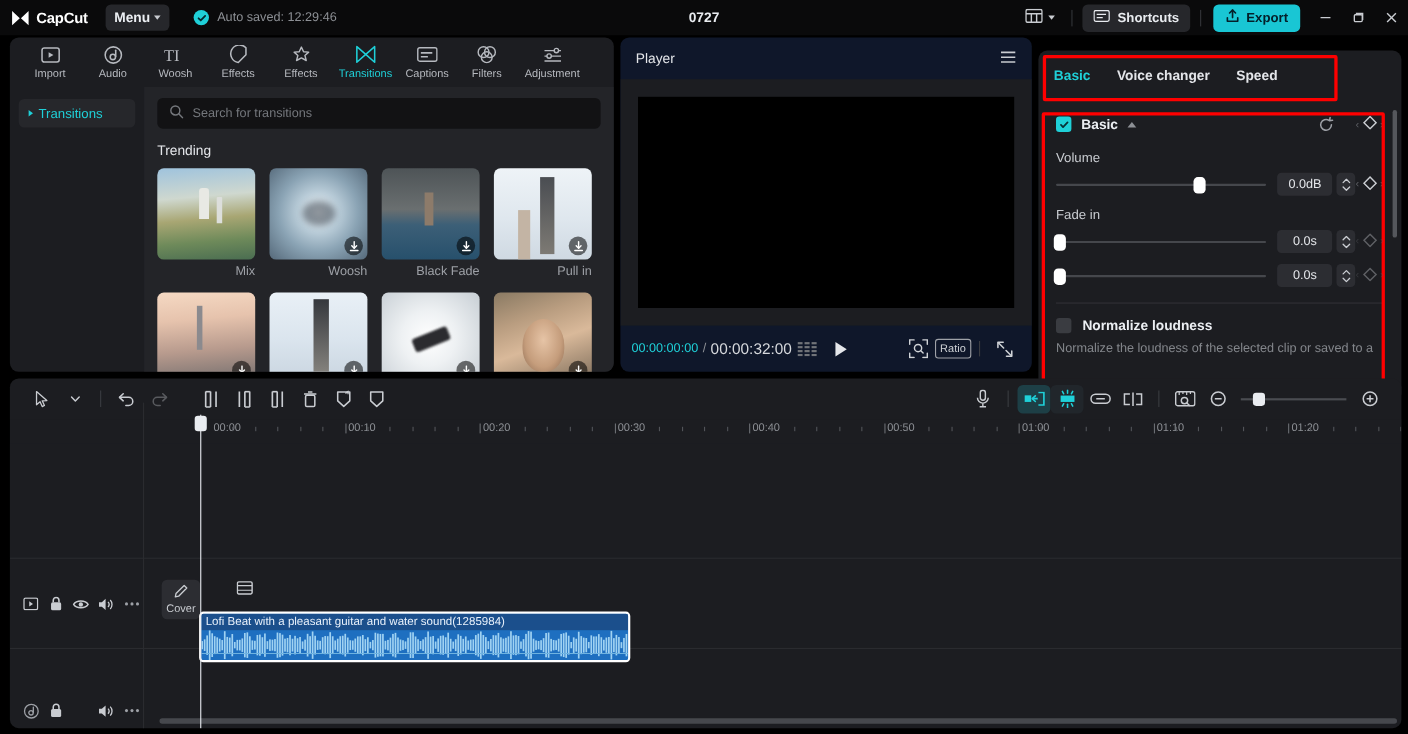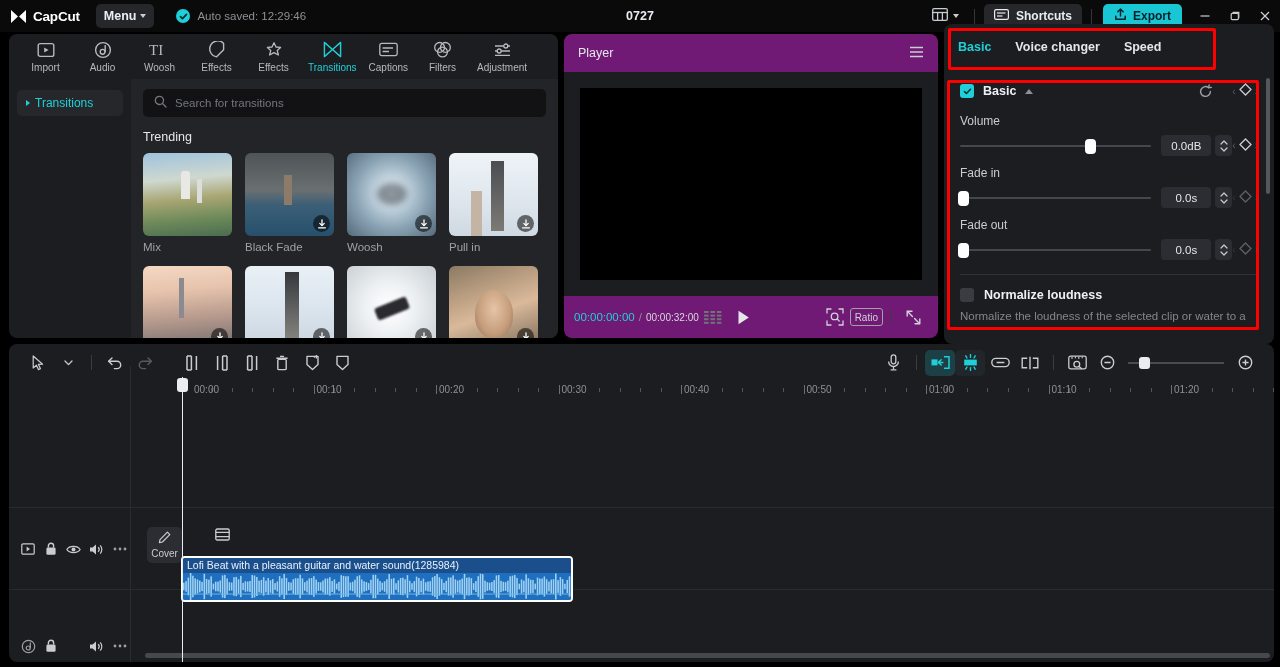--- a/index.html
+++ b/index.html
@@ -133,7 +133,7 @@
   
   .player-panel {
     position: absolute; left: 564px; top: 34px; width: 374px; height: 304px;
-    background: #701a75; border-radius: 8px; overflow: hidden;
+    background: #0f172a; border-radius: 8px; overflow: hidden;
   }
   .player-head {
     height: 38px; display: flex; align-items: center; justify-content: space-between;

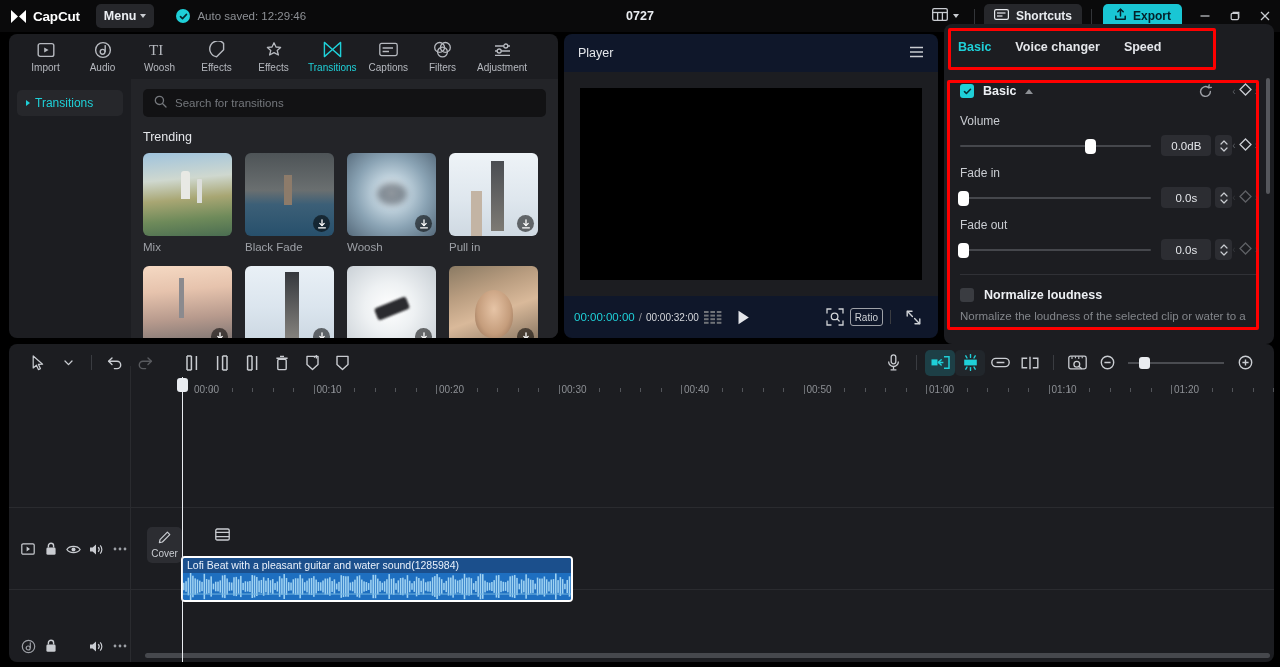--- a/index.html
+++ b/index.html
@@ -161,7 +161,7 @@
 
   
   .right-panel {
-    position: absolute; left: 944px; top: 24px; width: 330px; height: 320px;
+    position: absolute; left: 944px; top: 46px; width: 330px; height: 320px;
     background: #1c1d21; border-radius: 8px; overflow: hidden;
   }
   .rp-tabs {

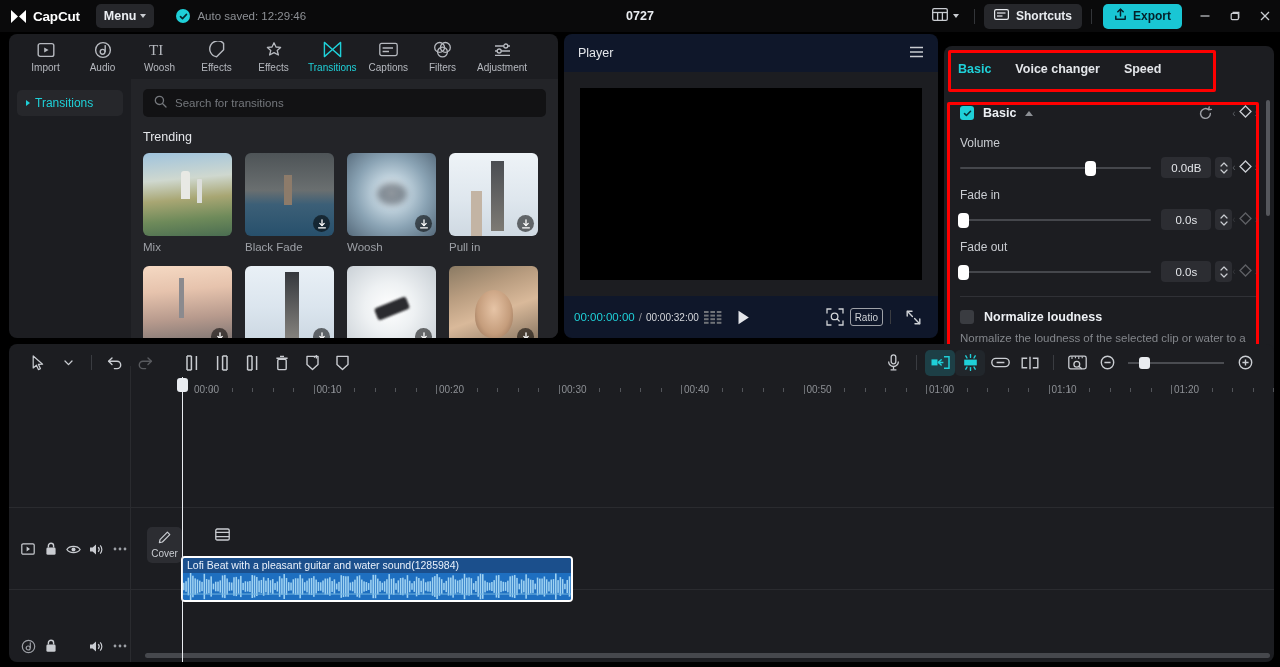--- a/index.html
+++ b/index.html
@@ -109,7 +109,7 @@
     background: rgba(0,0,0,0.55); border-radius: 50%;
     display: flex; align-items: center; justify-content: center;
   }
-  .cell-label { margin-top: 5px; font-size: 11.5px; color: #9da0a6; }
+  .cell-label { margin-top: 5px; font-size: 11.5px; color: #9da0a6; text-align: right; }
 
   
   .t-mix { background: linear-gradient(175deg,#9fc3dd 0%,#cfd8cf 32%,#a8a673 55%,#6e8a5a 78%,#4a6d51 100%); }

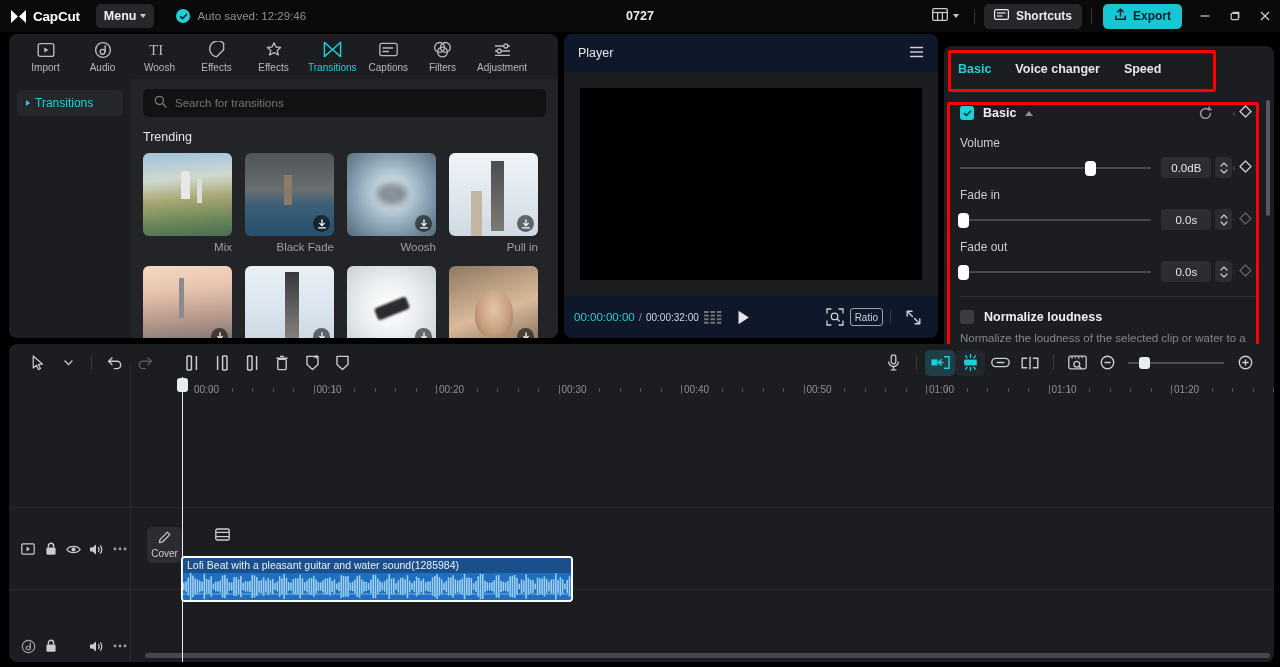--- a/index.html
+++ b/index.html
@@ -492,6 +492,19 @@
         </div>
 
         <div class="cell">
+          <div class="thumb t-woosh">
+            <span class="dl-badge">
+              <svg width="10" height="10" viewBox="0 0 10 10">
+                  <path d="M5 0.8 L5 6.4" stroke="#fff" stroke-width="1.3" stroke-linecap="round"></path>
+                  <path d="M2.8 4.4 L5 6.6 L7.2 4.4" stroke="#fff" stroke-width="1.3" fill="none" stroke-linecap="round" stroke-linejoin="round"></path>
+                  <line x1="1.6" y1="8.8" x2="8.4" y2="8.8" stroke="#fff" stroke-width="1.3" stroke-linecap="round"></line>
+                </svg>
+            </span>
+          </div>
+          <div class="cell-label">Woosh</div>
+        </div>
+
+        <div class="cell">
           <div class="thumb t-blackfade">
             <span class="dl-badge">
               <svg width="10" height="10" viewBox="0 0 10 10">
@@ -502,19 +515,6 @@
             </span>
           </div>
           <div class="cell-label">Black Fade</div>
-        </div>
-
-        <div class="cell">
-          <div class="thumb t-woosh">
-            <span class="dl-badge">
-              <svg width="10" height="10" viewBox="0 0 10 10">
-                  <path d="M5 0.8 L5 6.4" stroke="#fff" stroke-width="1.3" stroke-linecap="round"></path>
-                  <path d="M2.8 4.4 L5 6.6 L7.2 4.4" stroke="#fff" stroke-width="1.3" fill="none" stroke-linecap="round" stroke-linejoin="round"></path>
-                  <line x1="1.6" y1="8.8" x2="8.4" y2="8.8" stroke="#fff" stroke-width="1.3" stroke-linecap="round"></line>
-                </svg>
-            </span>
-          </div>
-          <div class="cell-label">Woosh</div>
         </div>
 
         <div class="cell">

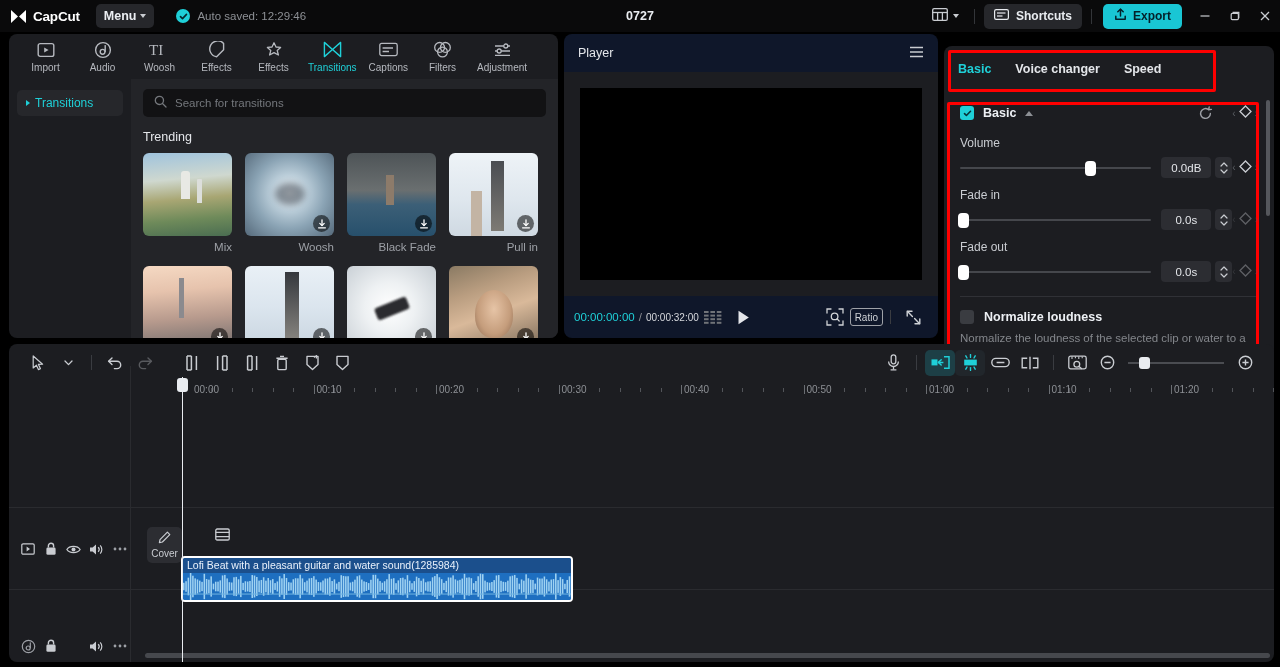--- a/index.html
+++ b/index.html
@@ -744,7 +744,6 @@
     </div>
 
     <div class="param">
-      <div class="param-label">Fade out</div>
       <div class="param-row">
         <div class="slider">
           <div class="slider-track"></div>

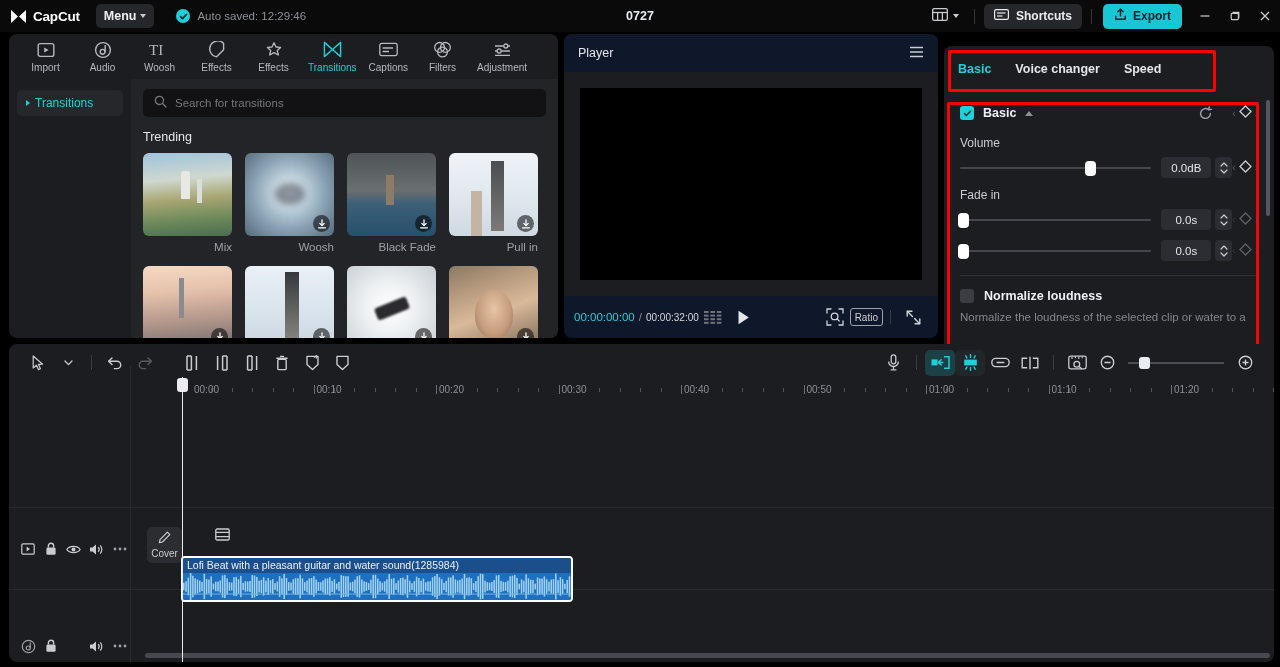--- a/index.html
+++ b/index.html
@@ -150,7 +150,7 @@
   }
   .tc-cur { color: #1fd0d8; font-size: 11.5px; }
   .tc-sep { color: #8d9095; font-size: 11.5px; margin: 0 4px; }
-  .tc-tot { color: #d6d8dc; font-size: 10px; }
+  .tc-tot { color: #d6d8dc; font-size: 14px; }
   .pf-spacer { flex: 1; }
   .pf-btn { width: 30px; height: 28px; display: flex; align-items: center; justify-content: center; }
   .ratio-btn {

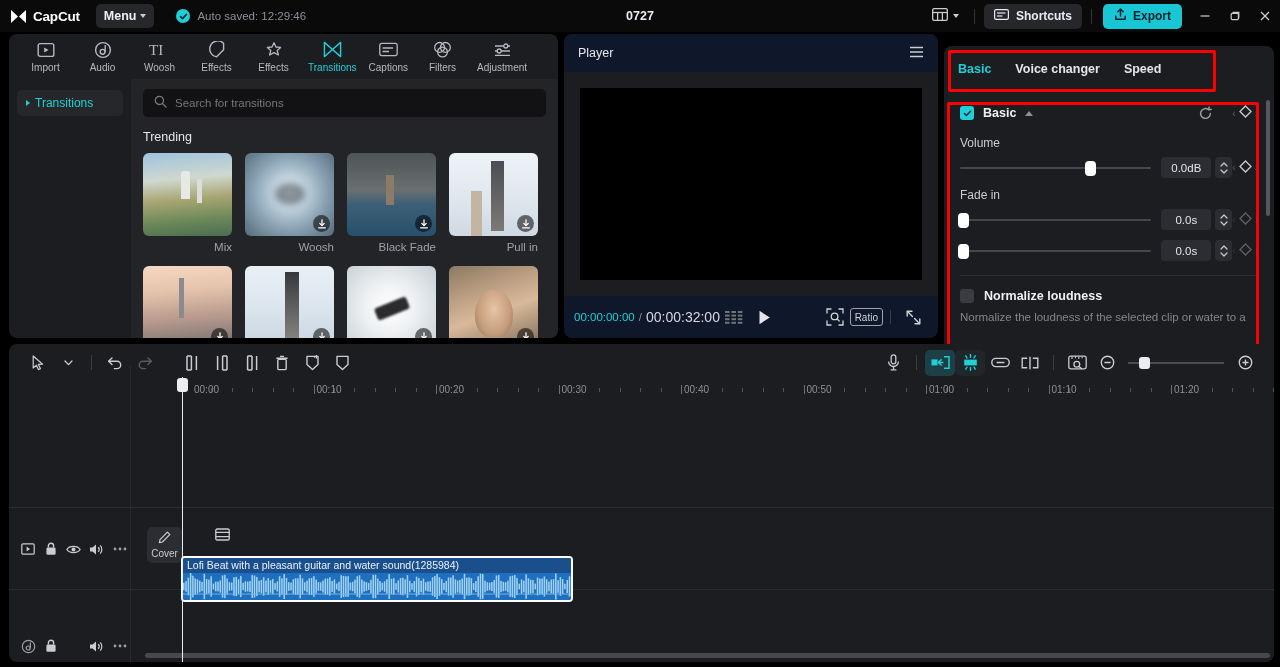--- a/index.html
+++ b/index.html
@@ -776,7 +776,7 @@
       <span class="cbx-off"></span>
       <span class="norm-title">Normalize loudness</span>
     </div>
-    <div class="norm-desc">Normalize the loudness of the selected clip or water to a</div>
+    <div class="norm-desc">Normalize the loudness of the selected clip or saved to a</div>
   </div>
 
   <div class="rp-scrollbar"></div>

